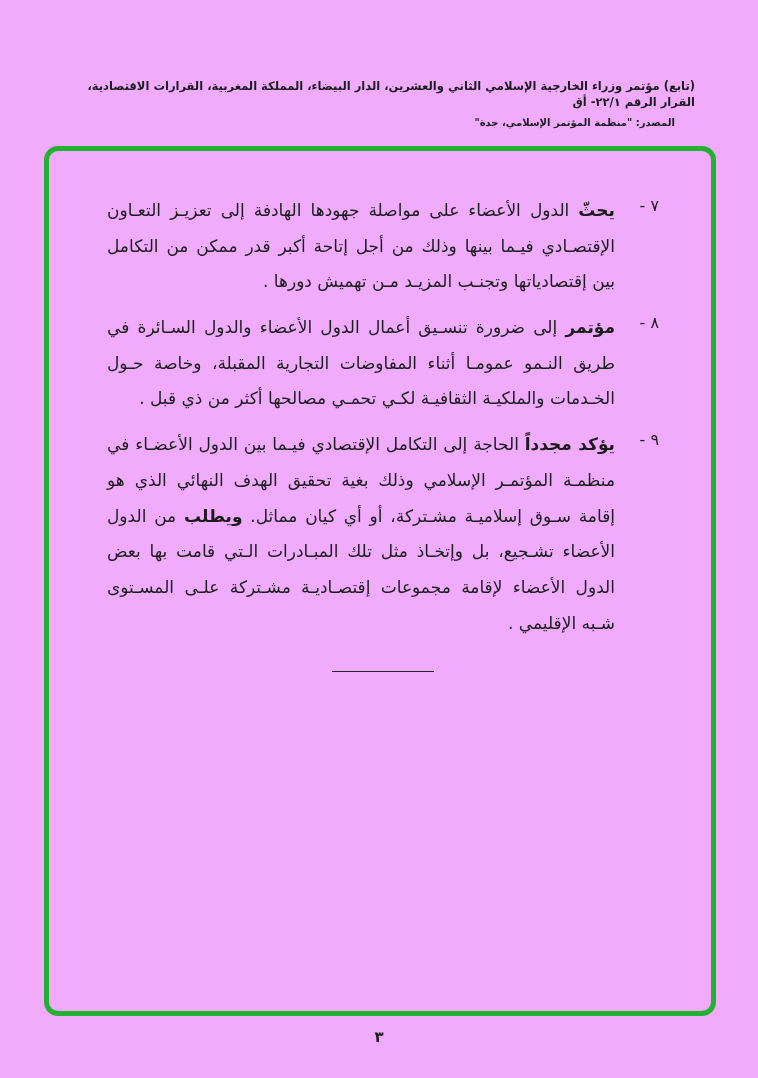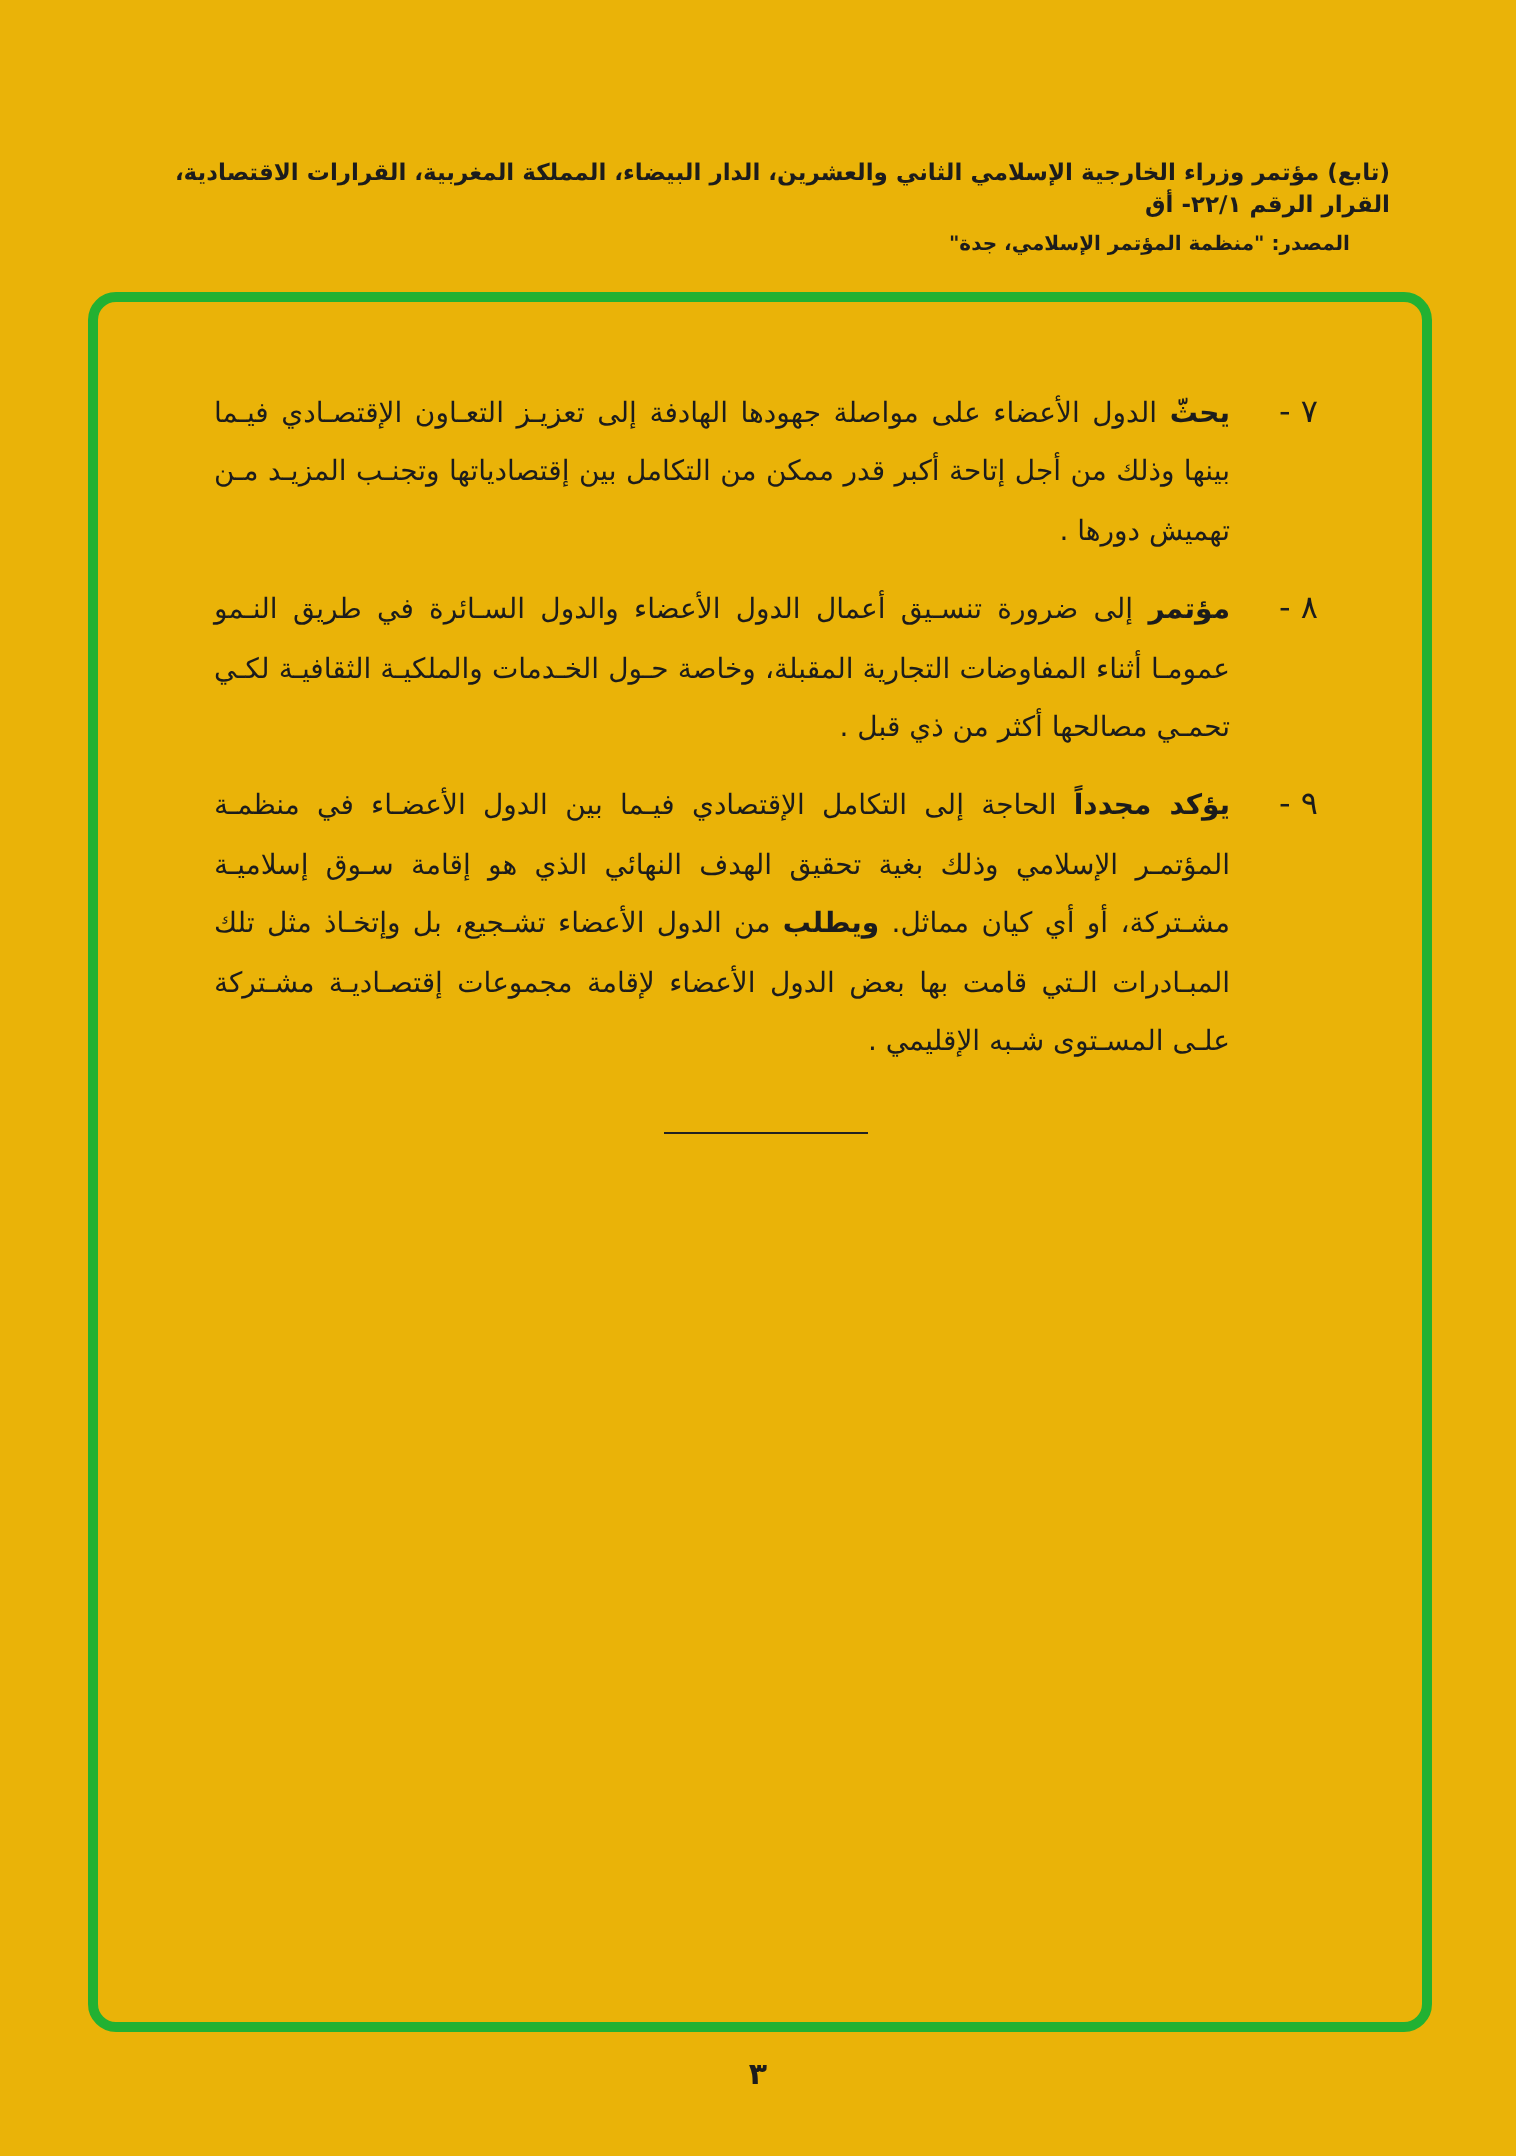--- a/index.html
+++ b/index.html
@@ -17,7 +17,7 @@
     position: relative;
     width: 758px;
     height: 1078px;
-    background: #eab308;
+    background: #f0abfc;
     direction: rtl;
     overflow: hidden;
   }

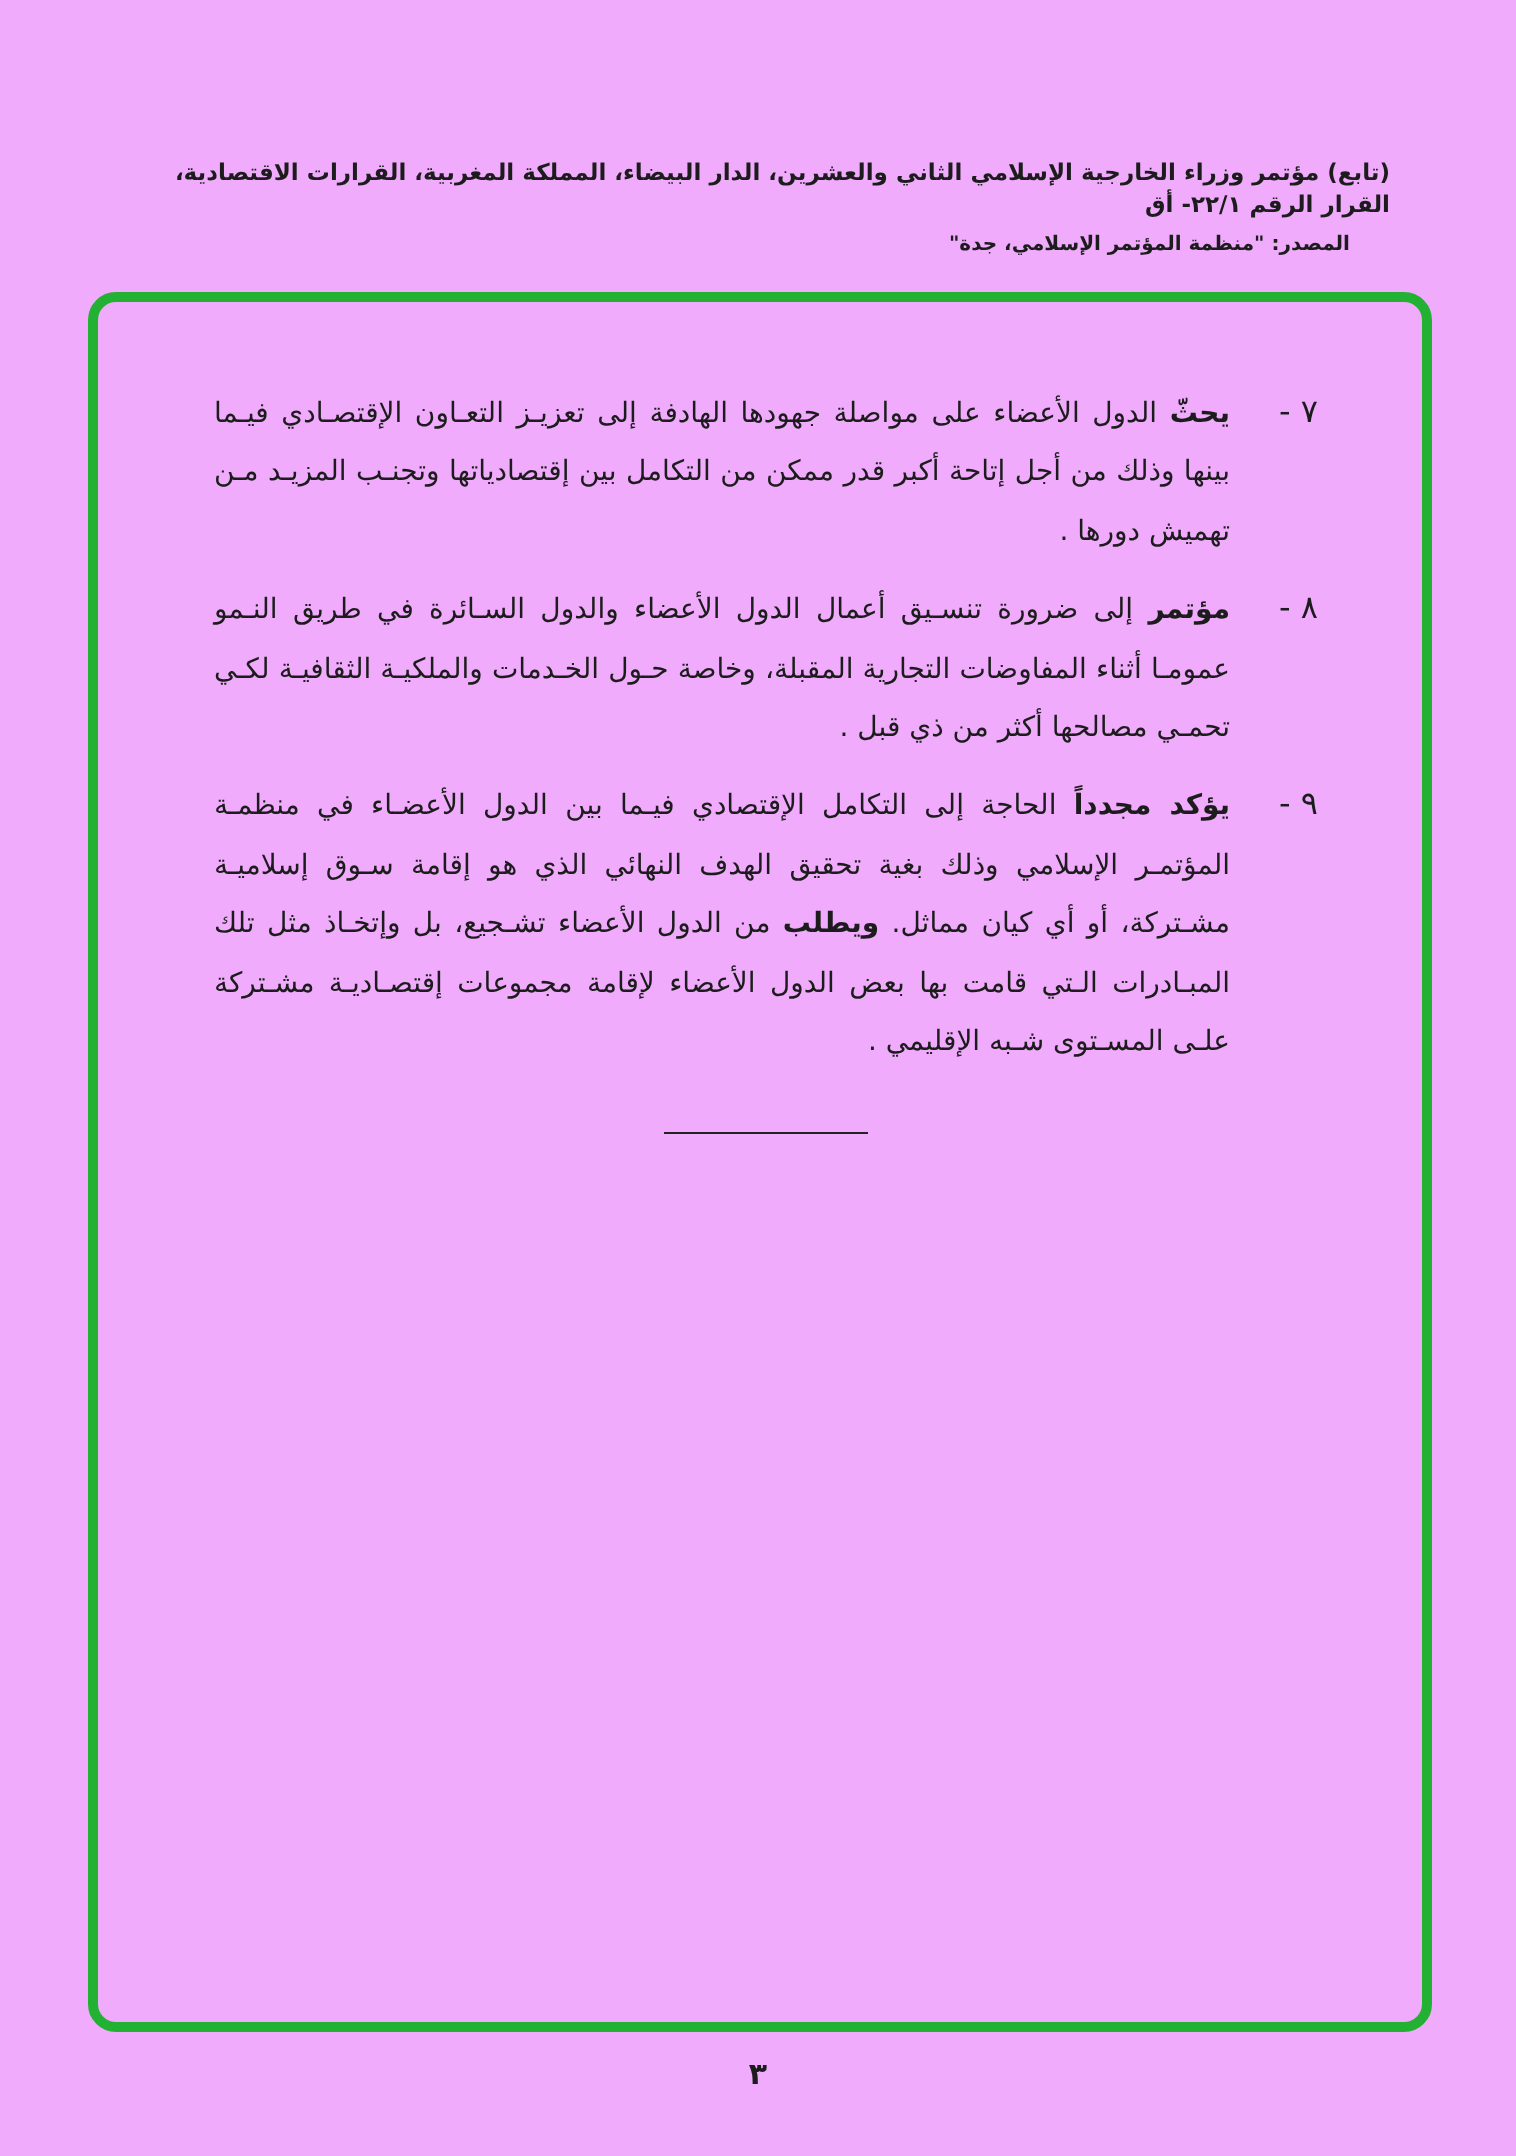--- a/index.html
+++ b/index.html
@@ -67,7 +67,7 @@
   }
   .item-body {
     flex: 1 1 auto;
-    font-size: 14px;
+    font-size: 17px;
     line-height: 2.1;
     text-align: justify;
     text-justify: inter-word;

